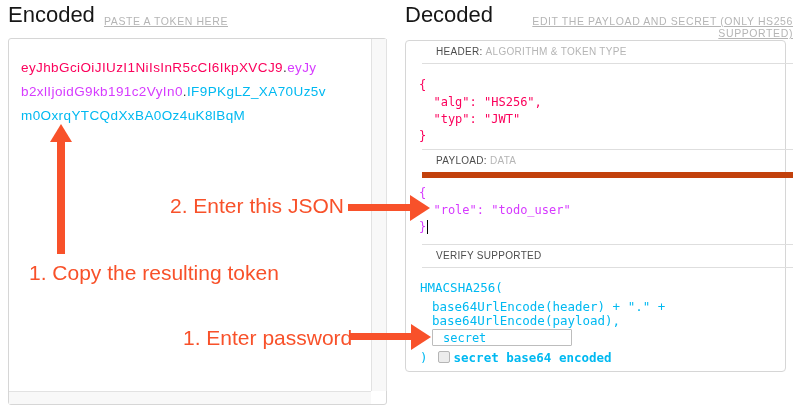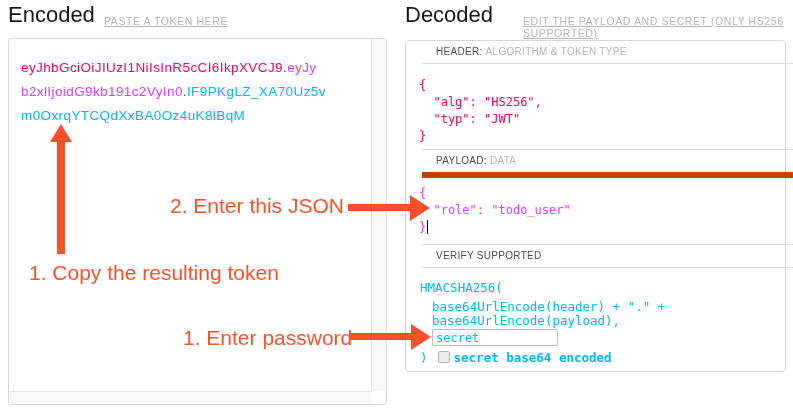--- a/index.html
+++ b/index.html
@@ -63,7 +63,7 @@
 <div class="abs" style="left:405px;top:2px;">
   <span class="panel-title">Decoded</span>
 </div>
-<div class="abs panel-subtitle" style="left:523px;top:15px;">EDIT THE PAYLOAD AND SECRET (ONLY HS256 SUPPORTED)</div>
+<div class="abs panel-subtitle" style="left:479px;top:15px;text-align:right;">EDIT THE PAYLOAD AND SECRET (ONLY HS256 SUPPORTED)</div>
 
 <div class="abs decoded-box">
 

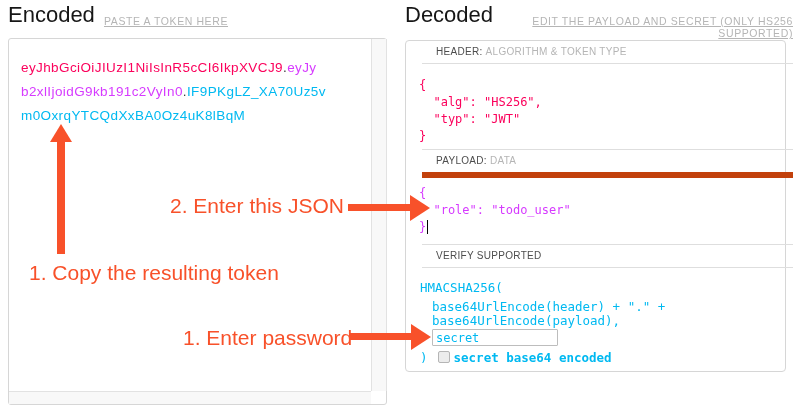--- a/index.html
+++ b/index.html
@@ -35,7 +35,7 @@
   .cursor-caret{display:inline-block;width:1px;height:14px;background:#000;vertical-align:text-bottom;margin-left:1px;}
   .sig-area{position:absolute;left:0;top:226px;width:100%;height:104px;font-family:"DejaVu Sans Mono",monospace;font-size:12.5px;color:#00b9f1;}
   .sig-line{position:absolute;white-space:pre;}
-  .secret-input{position:absolute;left:26px;top:62px;width:118px;height:13px;border:1px solid #bdbdbd;border-radius:1px;font-family:"DejaVu Sans Mono",monospace;font-size:12px;color:#00b9f1;padding:1px 3px;outline:none;background:#fff;}
+  .secret-input{position:absolute;left:26px;top:62px;width:118px;height:13px;border:1px solid #bdbdbd;border-radius:1px;font-family:"DejaVu Sans Mono",monospace;font-size:12px;color:#00b9f1;padding:1px 10px;outline:none;background:#fff;}
   .checkbox{display:inline-block;width:10px;height:10px;background:#ececec;border:1px solid #b5b5b5;border-radius:2px;vertical-align:-1px;margin:0 4px 0 10px;}
   .checkbox-label{font-weight:bold;color:#00b9f1;}
 

